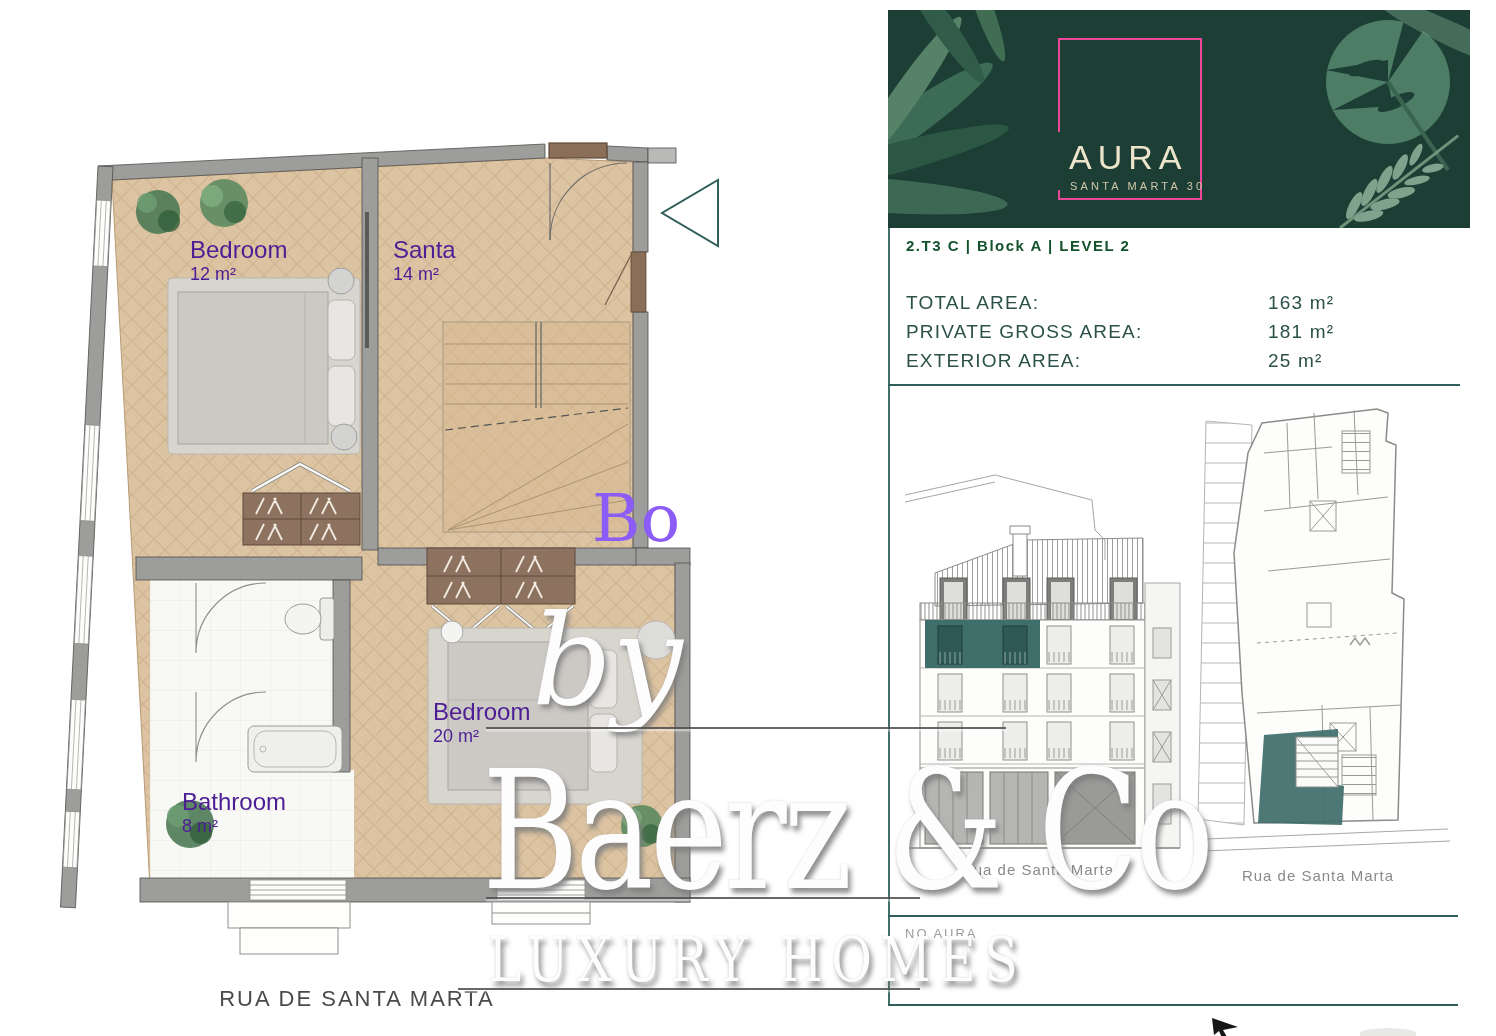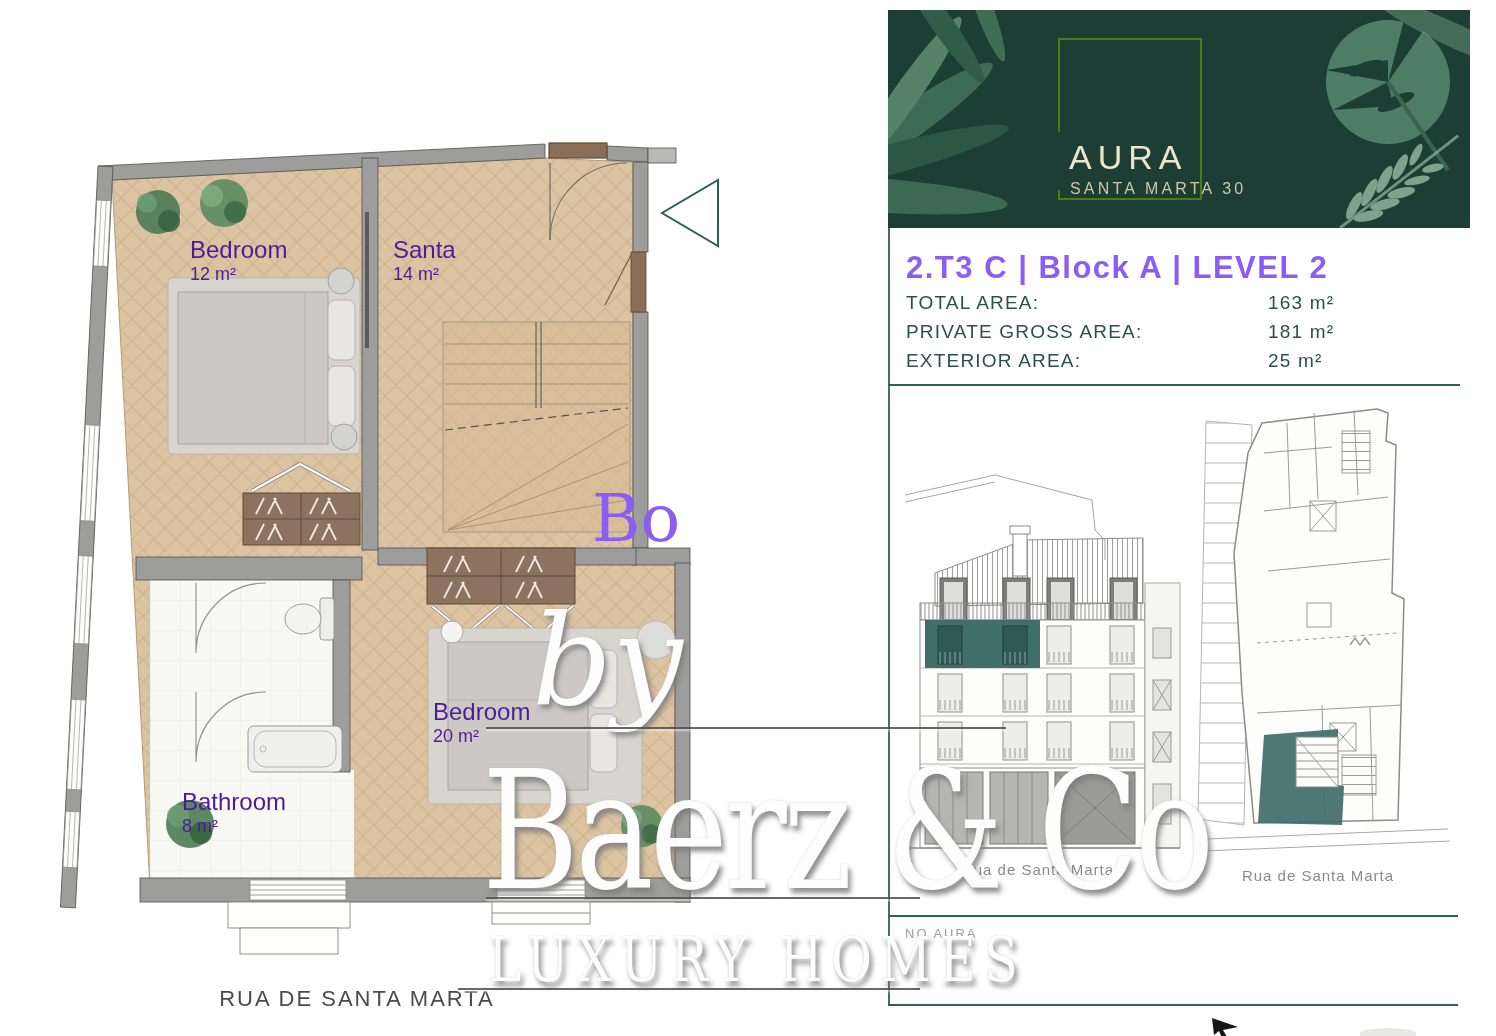--- a/index.html
+++ b/index.html
@@ -22,7 +22,7 @@
   
   .banner{left:888px;top:10px;width:582px;height:218px;background:#1d3e35;overflow:hidden;}
   .logo{position:absolute;left:170px;top:28px;width:140px;height:158px;
-        border:2px solid #4d7c0f;}
+        border:2px solid #ec4899;}
   .logo-mask{position:absolute;left:-4px;top:92px;width:9px;height:58px;background:#1d3e35;}
   .logo-title{position:absolute;left:9px;top:98px;font-size:34px;letter-spacing:6px;
               color:#ece4cb;font-weight:400;white-space:nowrap;}

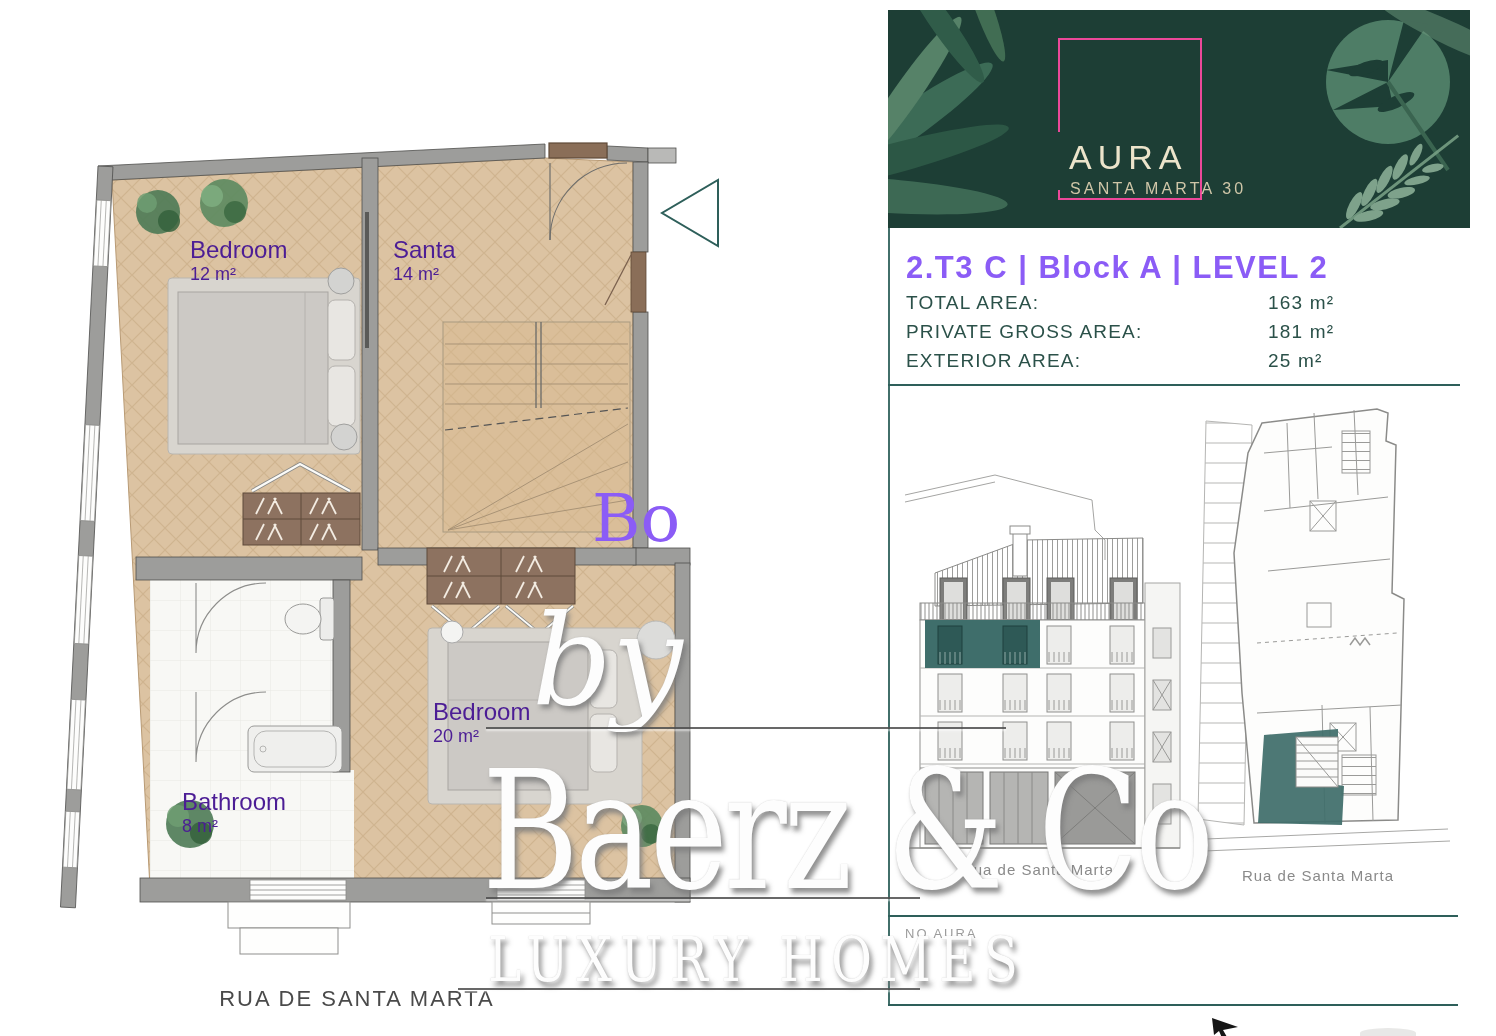--- a/index.html
+++ b/index.html
@@ -26,7 +26,7 @@
   .logo-mask{position:absolute;left:-4px;top:92px;width:9px;height:58px;background:#1d3e35;}
   .logo-title{position:absolute;left:9px;top:98px;font-size:34px;letter-spacing:6px;
               color:#ece4cb;font-weight:400;white-space:nowrap;}
-  .logo-sub{position:absolute;left:10px;top:140px;font-size:16px;letter-spacing:3.2px;
+  .logo-sub{position:absolute;left:10px;top:140px;font-size:11px;letter-spacing:3.2px;
             color:#cfc6a8;white-space:nowrap;}
   
   .room-label{width:170px;text-align:left;font-size:24px;color:#4c1d95;line-height:1.15;}

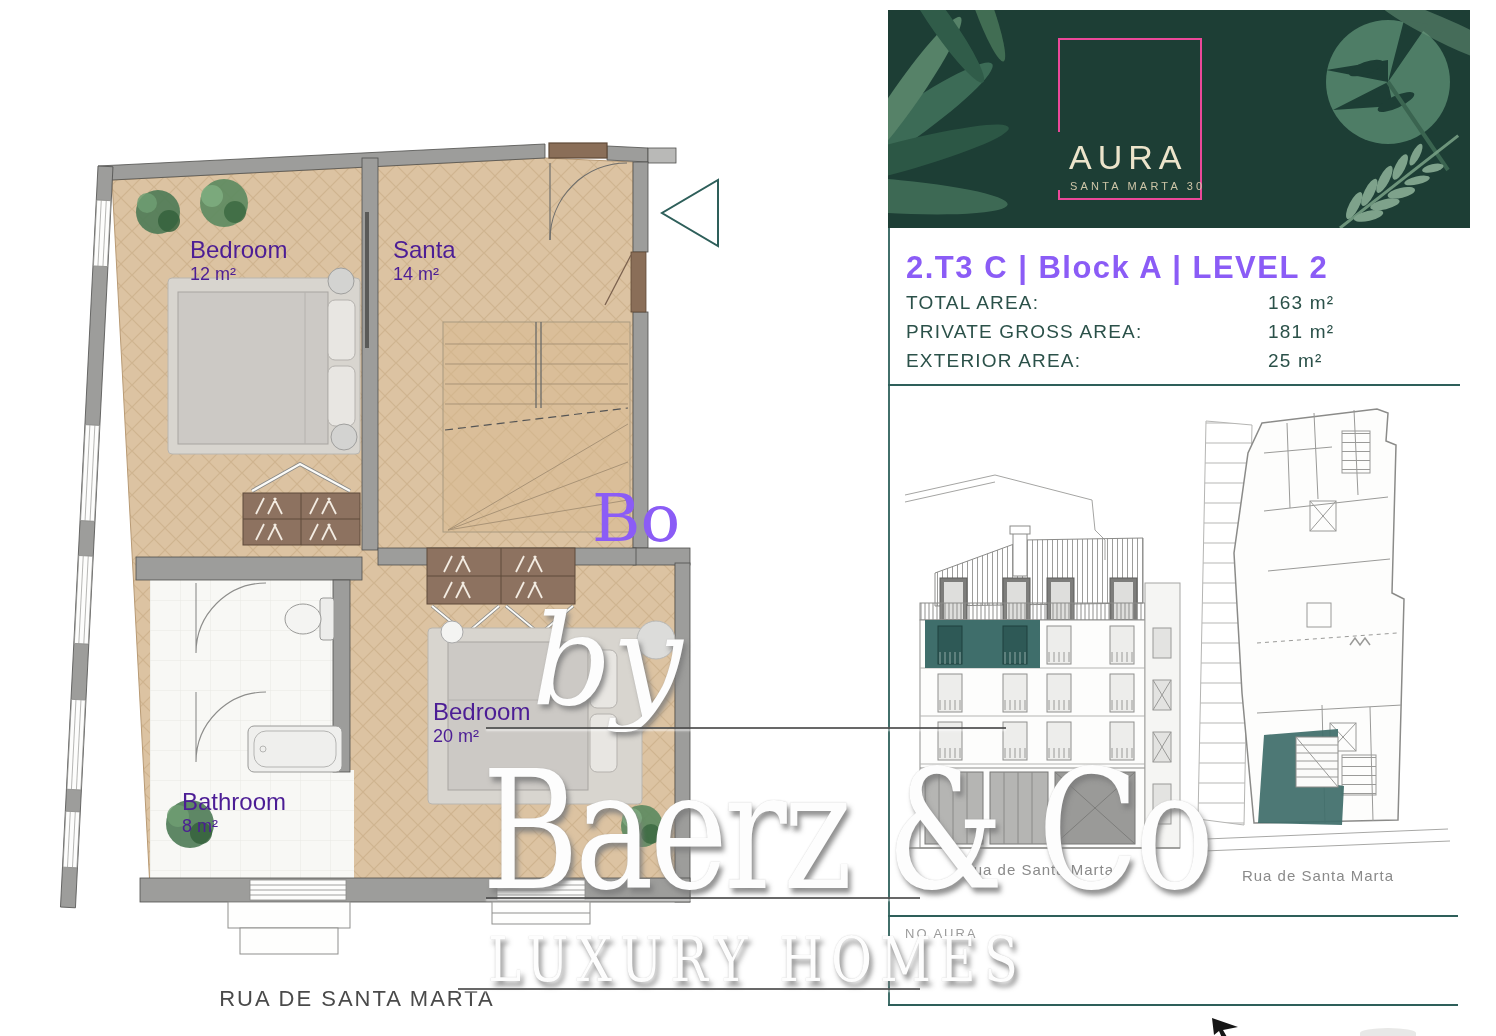--- a/index.html
+++ b/index.html
@@ -7,8 +7,8 @@
         font-family:"Liberation Sans",sans-serif;}
   .abs{position:absolute;}
   
-  .unit-title{left:906px;top:250px;font-size:31px;font-weight:700;letter-spacing:1.5px;
-              color:#8b5cf6;}
+  .unit-title{left:906px;top:237px;font-size:15px;font-weight:700;letter-spacing:1.5px;
+              color:#14532d;}
   .areas{left:906px;top:292px;width:560px;display:flex;flex-direction:column;gap:5px;
          font-size:19px;letter-spacing:1.2px;color:#2b5149;}
   .arow{position:relative;height:24px;}

